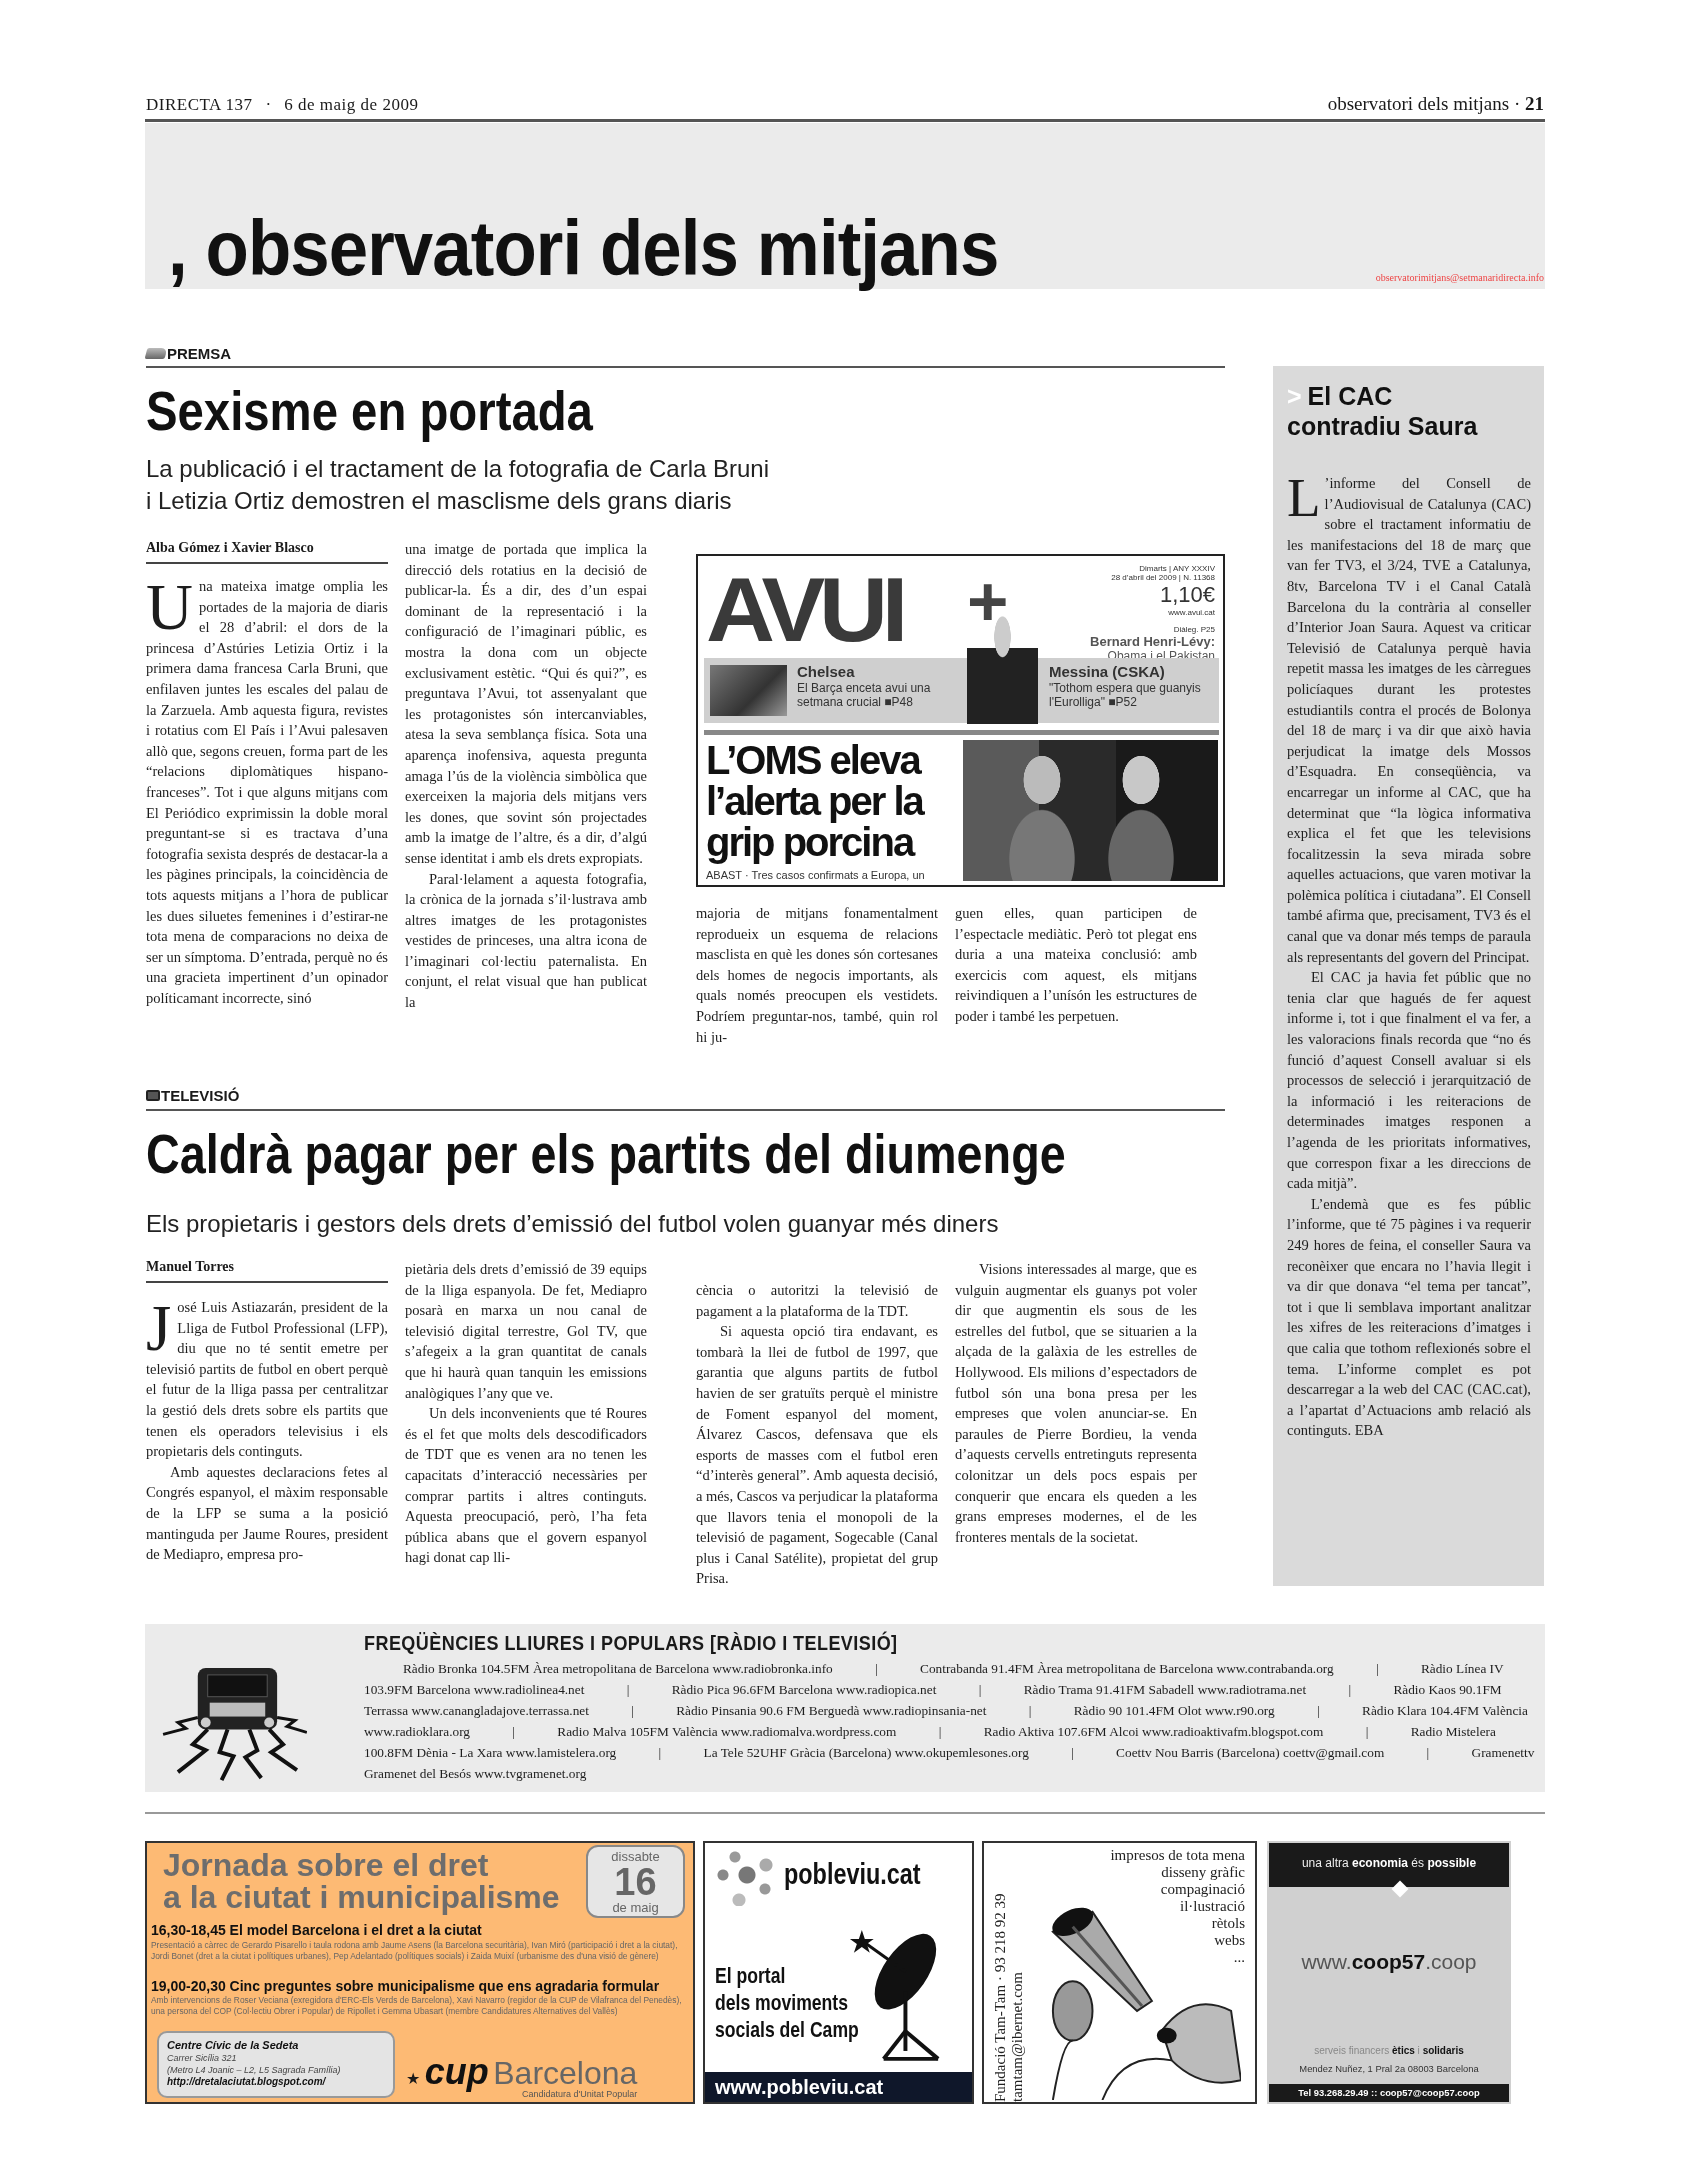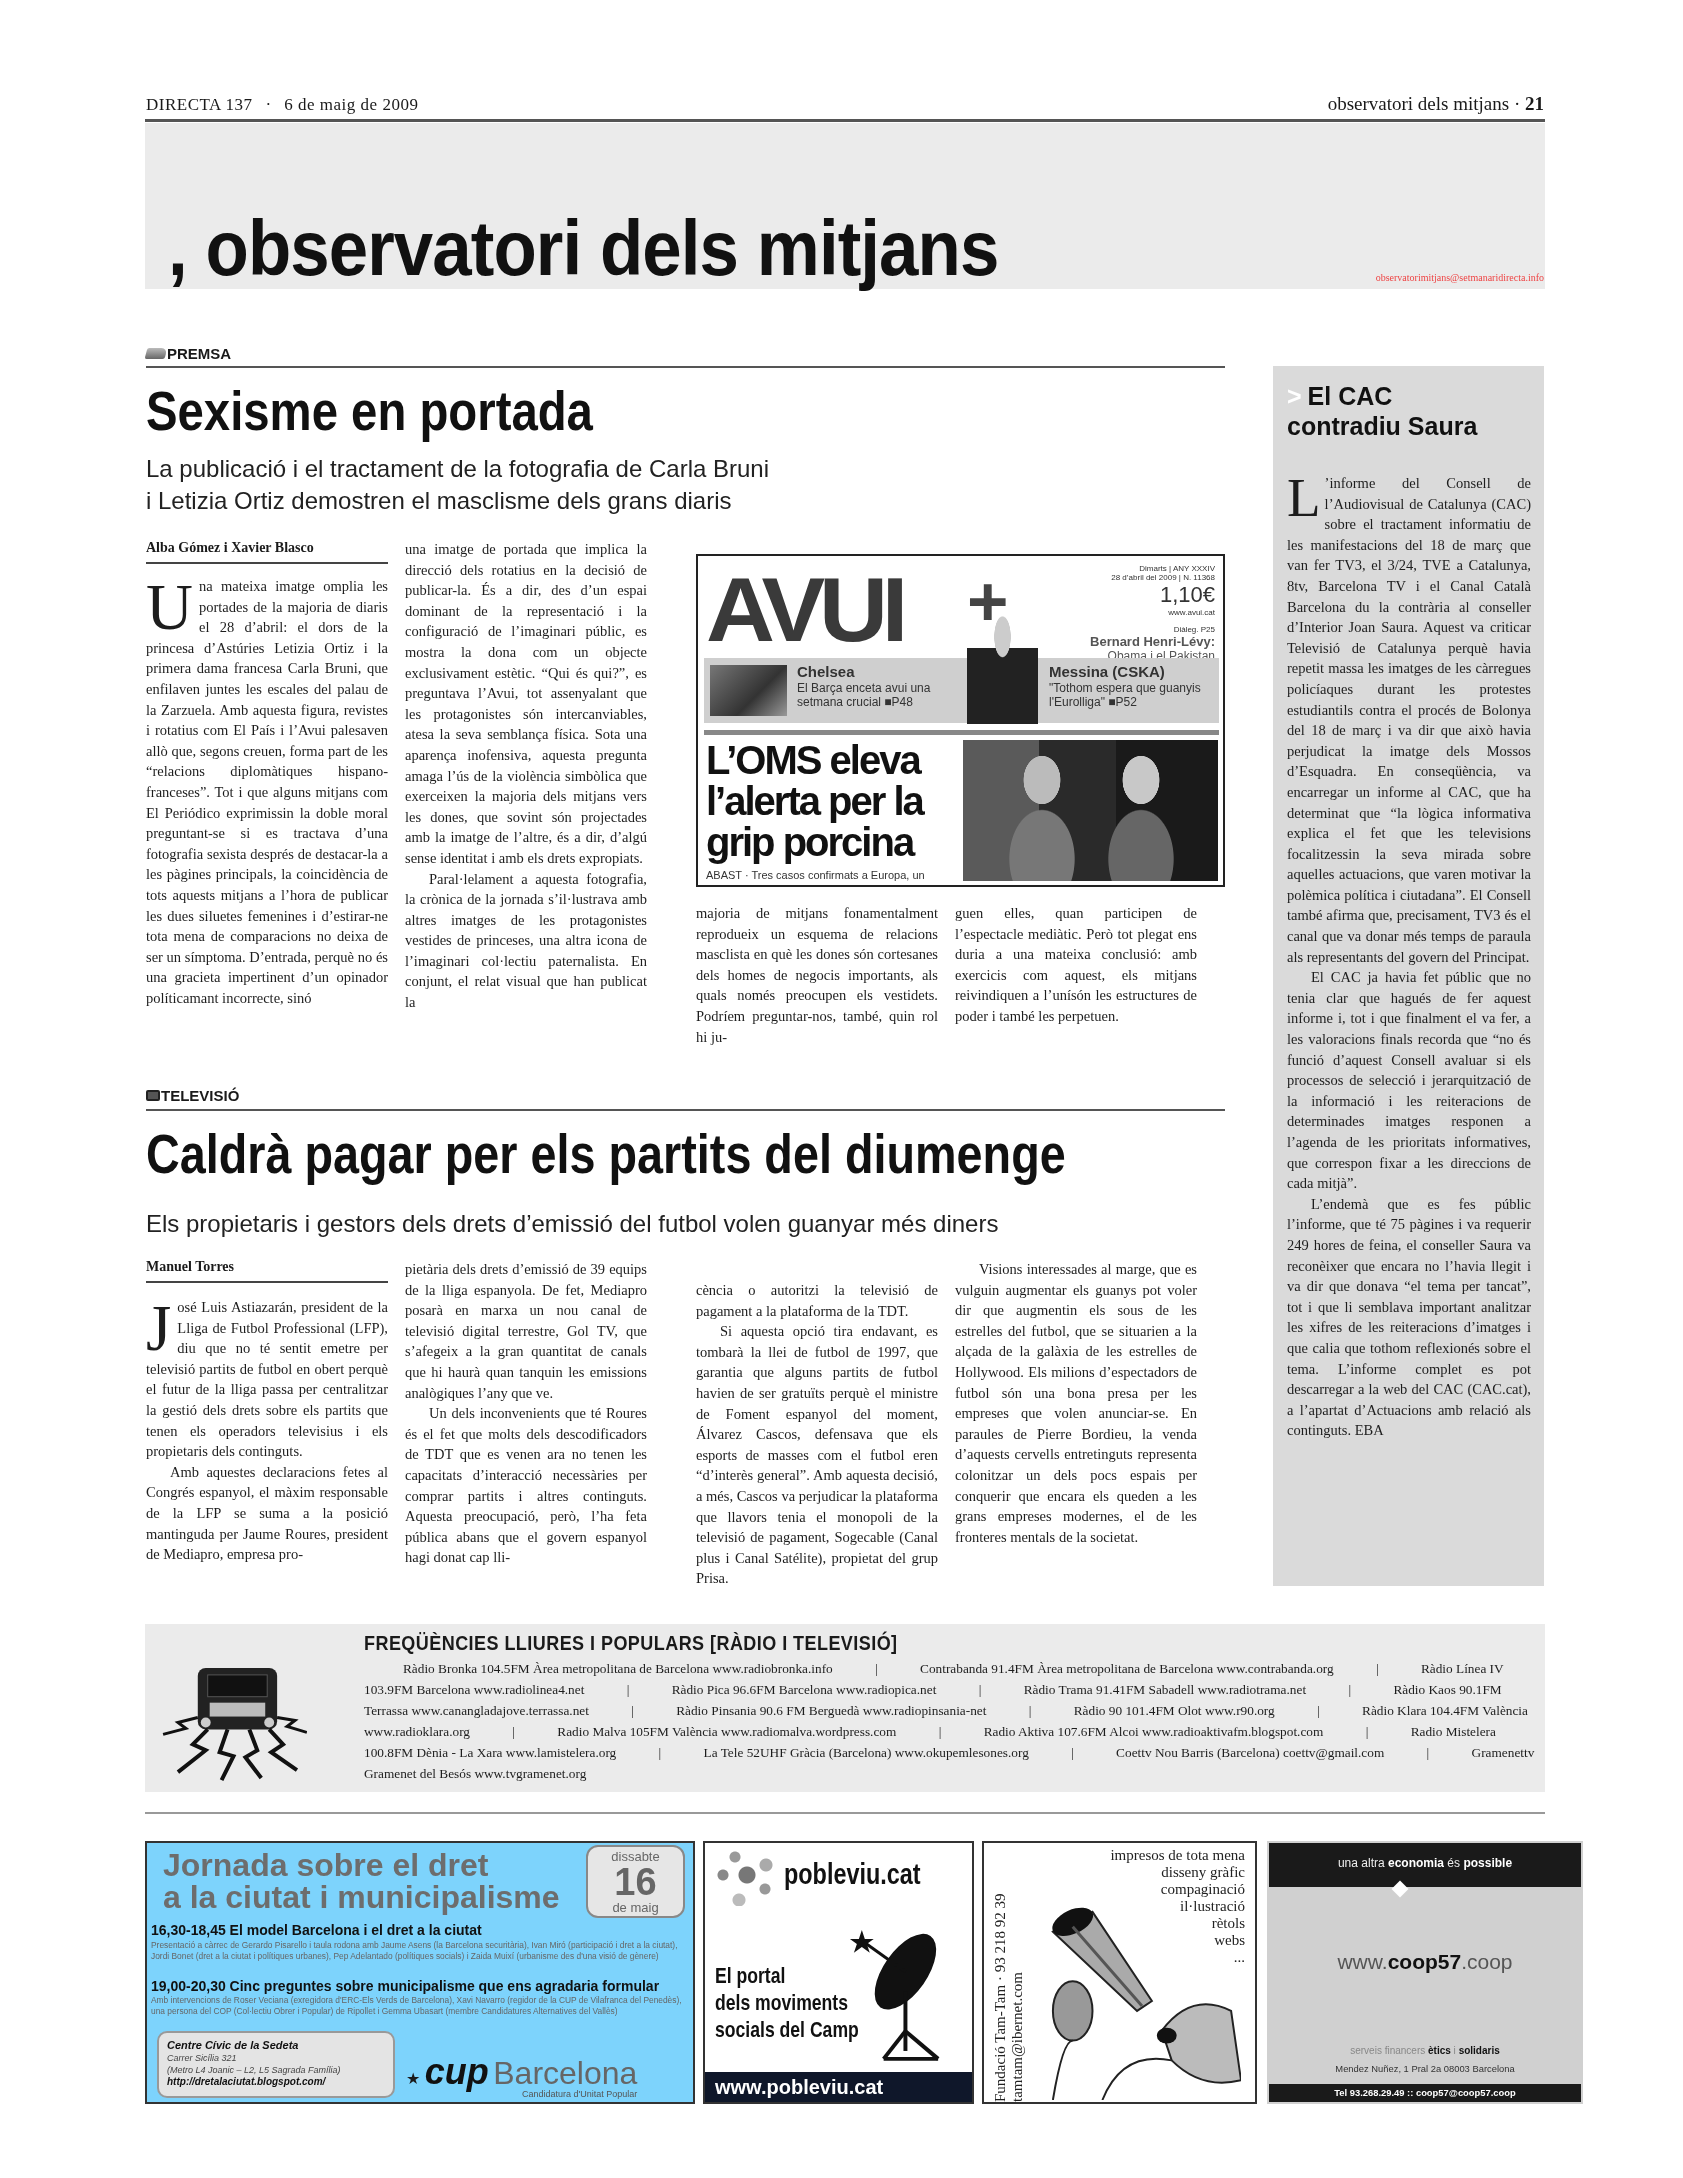--- a/index.html
+++ b/index.html
@@ -85,7 +85,7 @@
 
   
   .ad { top: 1841px; height: 263px; border: 2px solid #333; overflow: hidden; }
-  .ad1 { left: 145px; width: 550px; background: #7dd3fc; }
+  .ad1 { left: 145px; width: 550px; background: #fdba74; }
   .ad2 { left: 703px; width: 271px; background: #fff; }
   .ad3 { left: 982px; width: 275px; background: #fff; }
   .ad4 { left: 1267px; width: 316px; background: #d0d0d0; border-color: #d0d0d0; }

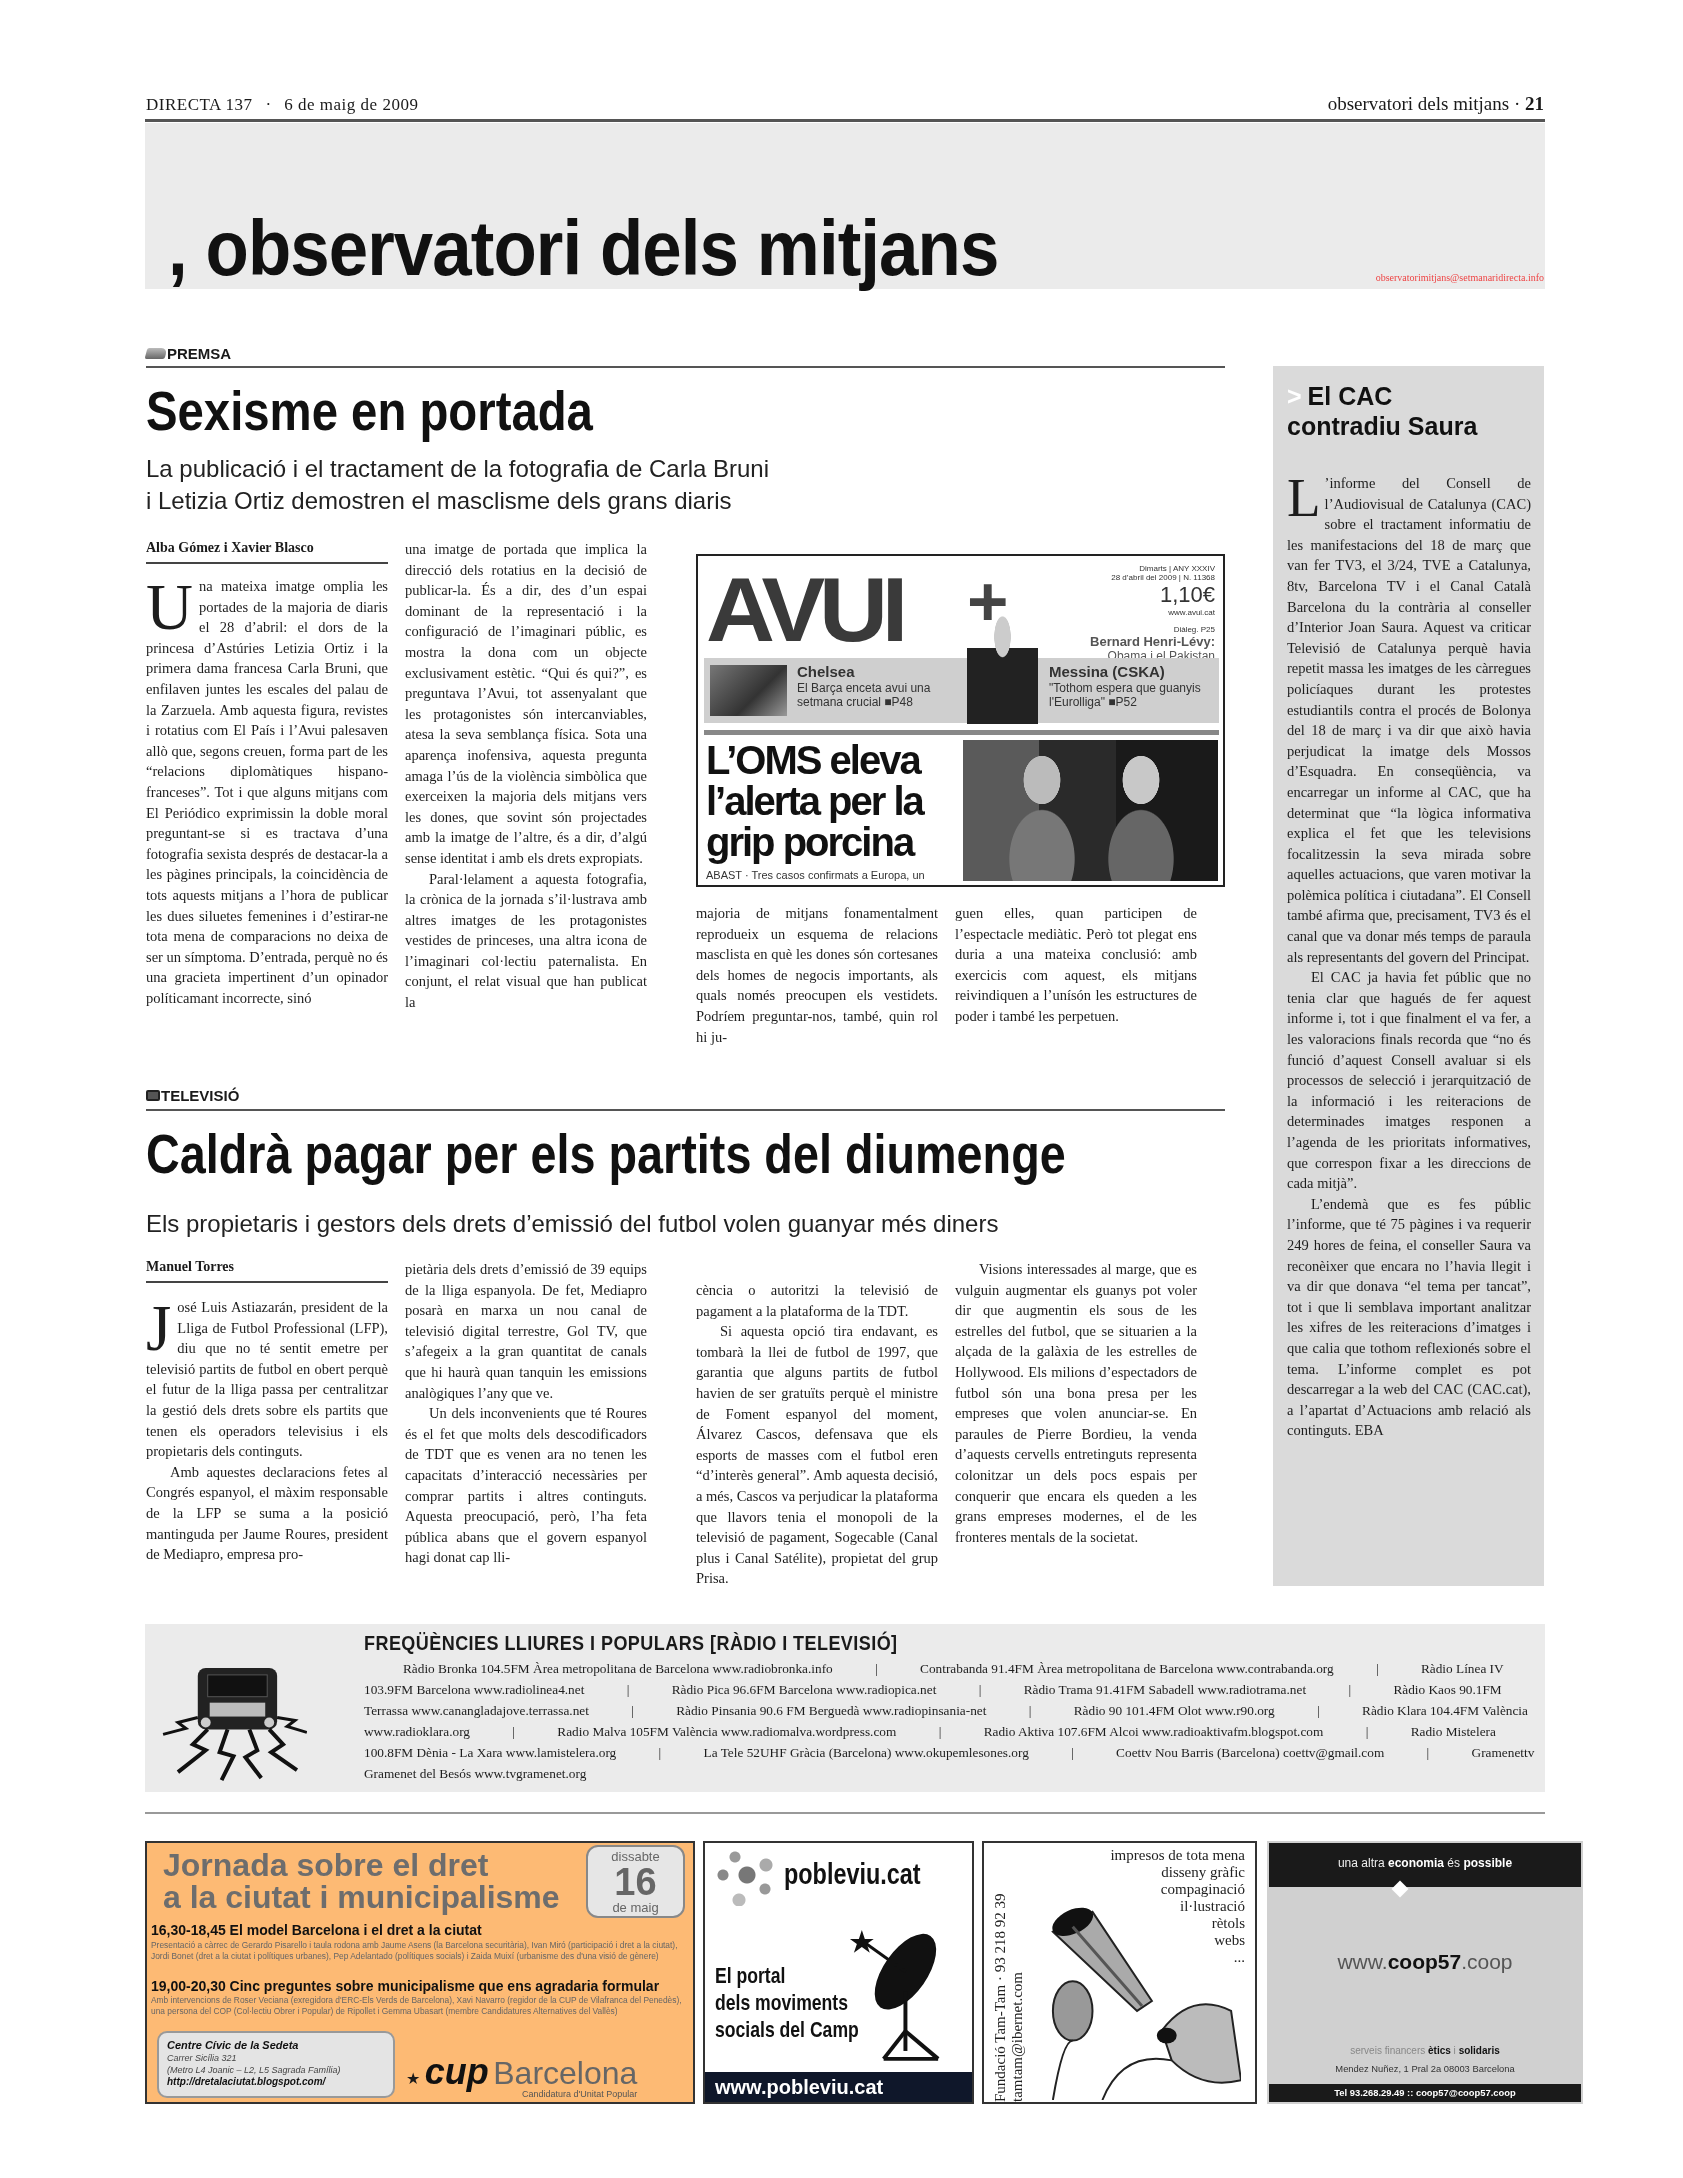--- a/index.html
+++ b/index.html
@@ -88,7 +88,7 @@
   .ad1 { left: 145px; width: 550px; background: #fdba74; }
   .ad2 { left: 703px; width: 271px; background: #fff; }
   .ad3 { left: 982px; width: 275px; background: #fff; }
-  .ad4 { left: 1267px; width: 316px; background: #d0d0d0; border-color: #d0d0d0; }
+  .ad4 { left: 1267px; width: 244px; background: #d0d0d0; border-color: #d0d0d0; }
 
   .ad1-title { left: 16px; top: 6px; font-family: "Liberation Sans", sans-serif; font-weight: bold; font-size: 32px; line-height: 32px; color: #6d6d6d; }
   .ad1-date { right: 8px; top: 2px; width: 99px; height: 73px; border: 2px solid #888; border-radius: 12px; background: #e6e6e6; text-align: center; font-family: "Liberation Sans", sans-serif; color: #666; }

